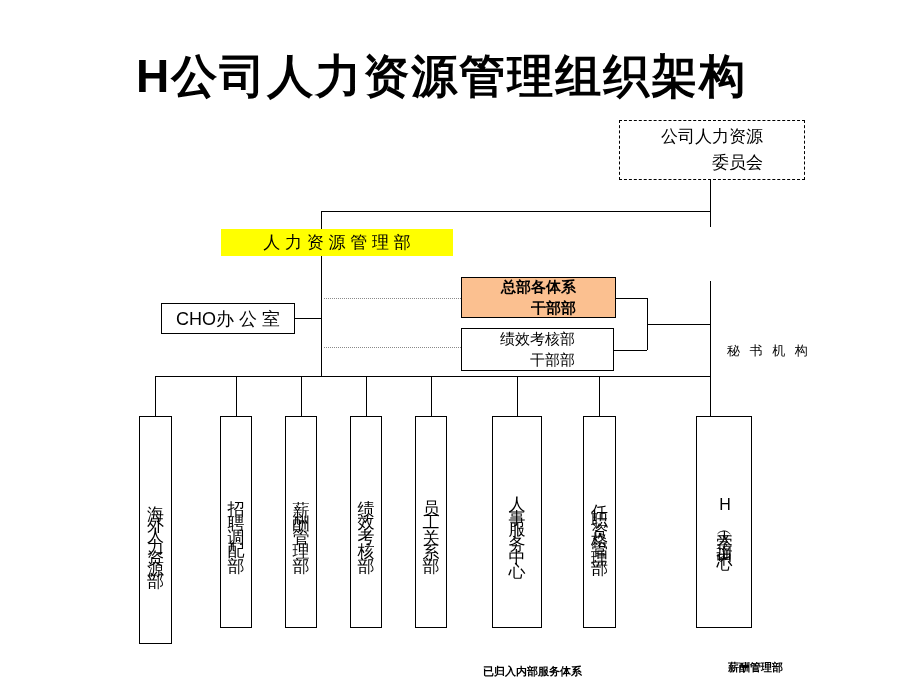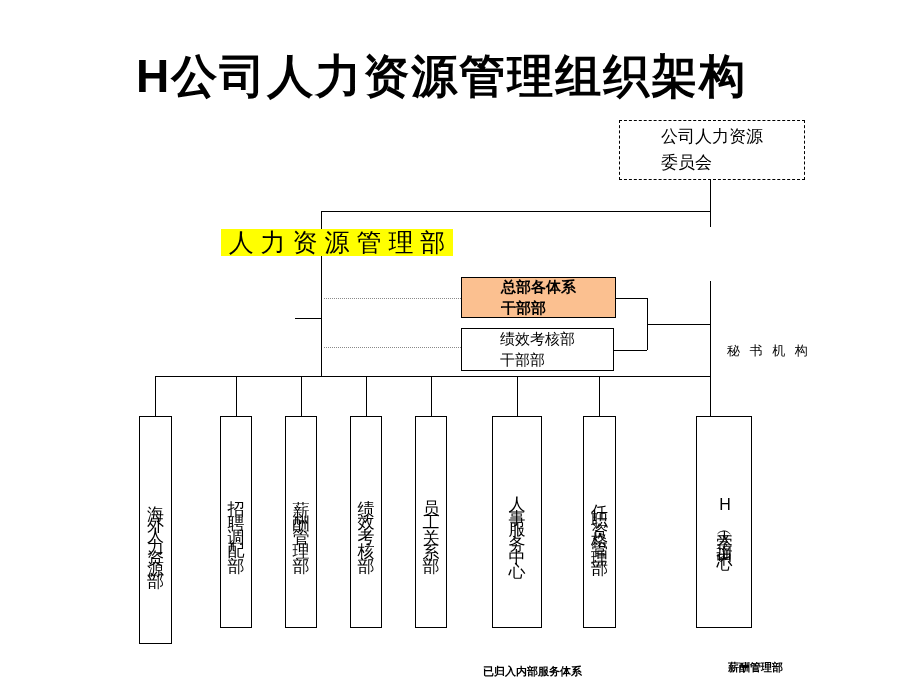--- a/index.html
+++ b/index.html
@@ -26,7 +26,7 @@
   .box {
     position: absolute; border: 1px solid #000; background: #fff;
     display: flex; align-items: center; justify-content: center;
-    text-align: left; white-space: pre-line;
+    text-align: right; white-space: pre-line;
   }
   .dashed { border-style: dashed; }
   .peach { background: #fbc090; font-weight: bold; }

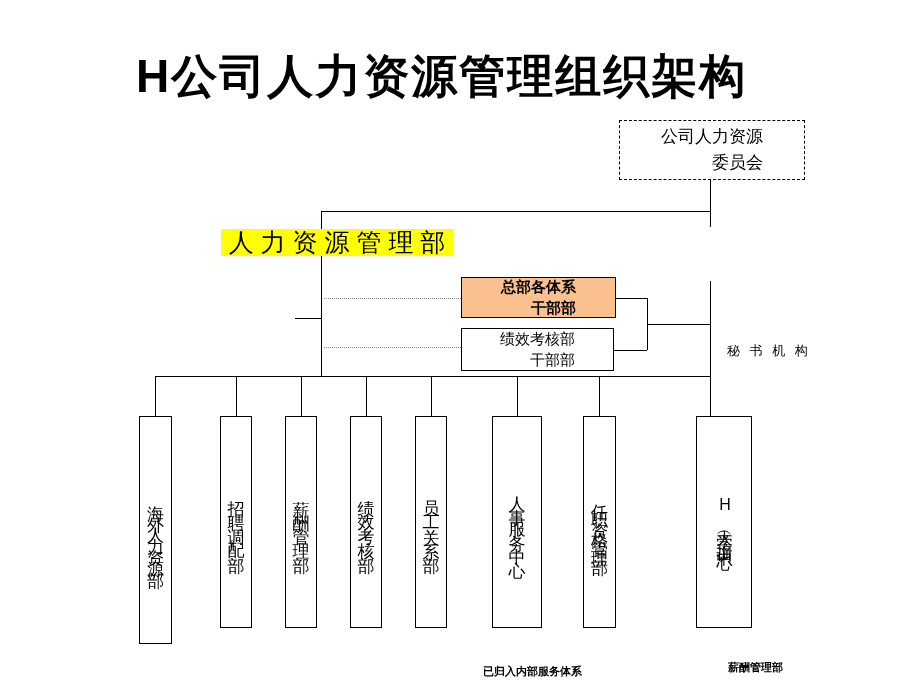--- a/index.html
+++ b/index.html
@@ -35,7 +35,7 @@
   .yellow-label {
     position: absolute; background: #ffff00;
     display: flex; align-items: center; justify-content: center;
-    font-size: 25px; white-space: nowrap;
+    font-size: 17px; white-space: nowrap;
   }
 
   .plain-label { position: absolute; white-space: nowrap; }

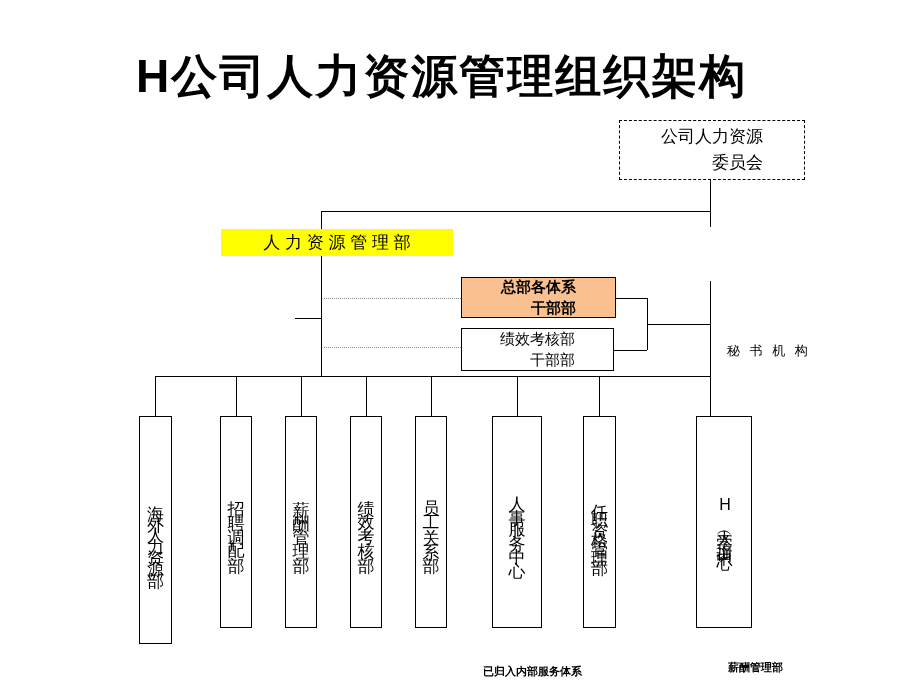--- a/index.html
+++ b/index.html
@@ -84,6 +84,7 @@
   <div class="yellow-label" style="left:205px;top:213px;width:232px;height:27px">人 力 资 源 管 理 部</div>
 
 
+  <div class="box" style="left:145px;top:287px;width:134px;height:31px;font-size:18px">CHO办 公 室</div>
 
   <div class="box peach" style="left:445px;top:261px;width:155px;height:41px;font-size:15px;line-height:1.35">总部各体系
 干部部</div>

